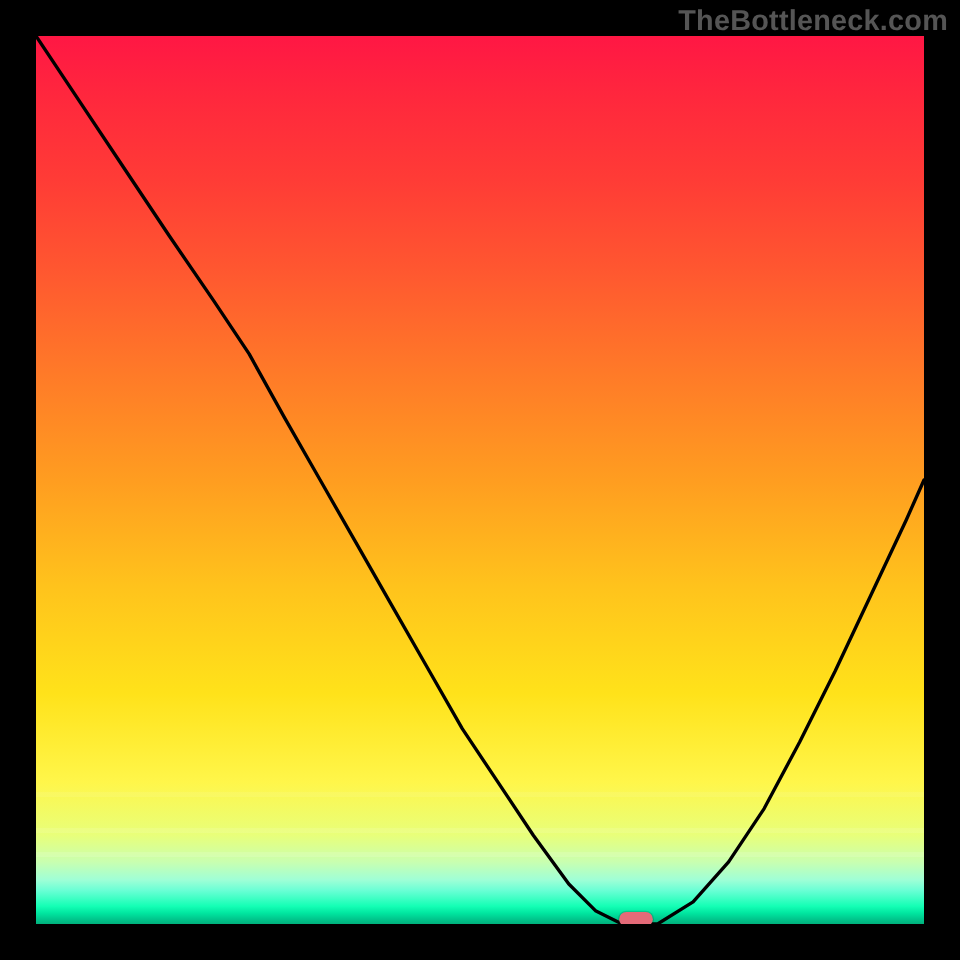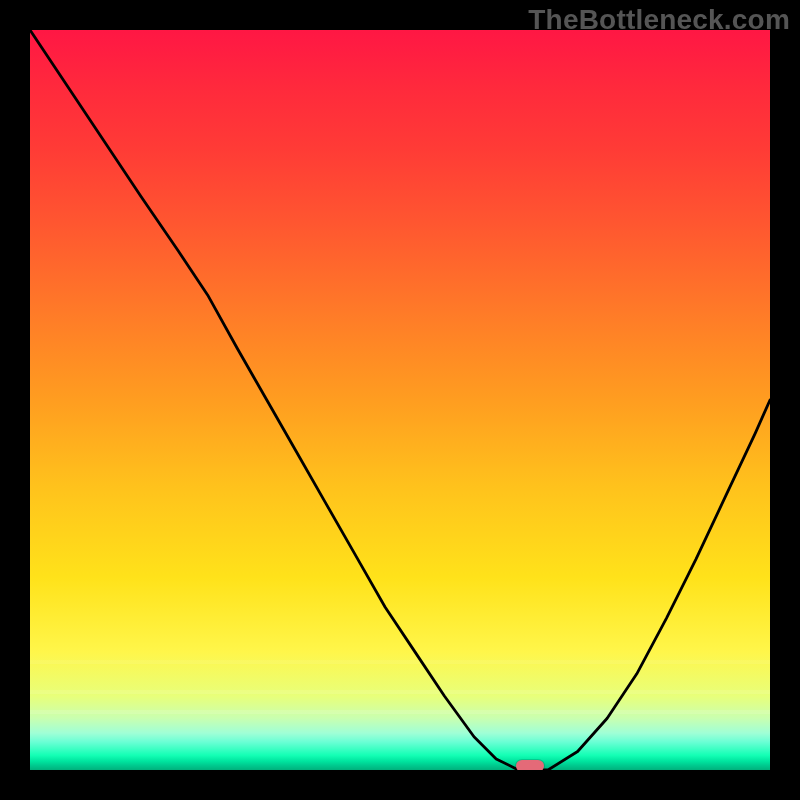--- a/index.html
+++ b/index.html
@@ -88,7 +88,7 @@
     top: 4px;
     right: 10px;
     color: #555;
-    font-size: 28px;
+    font-size: 24px;
     font-weight: 600;
     letter-spacing: 0.2px;
     user-select: none;

